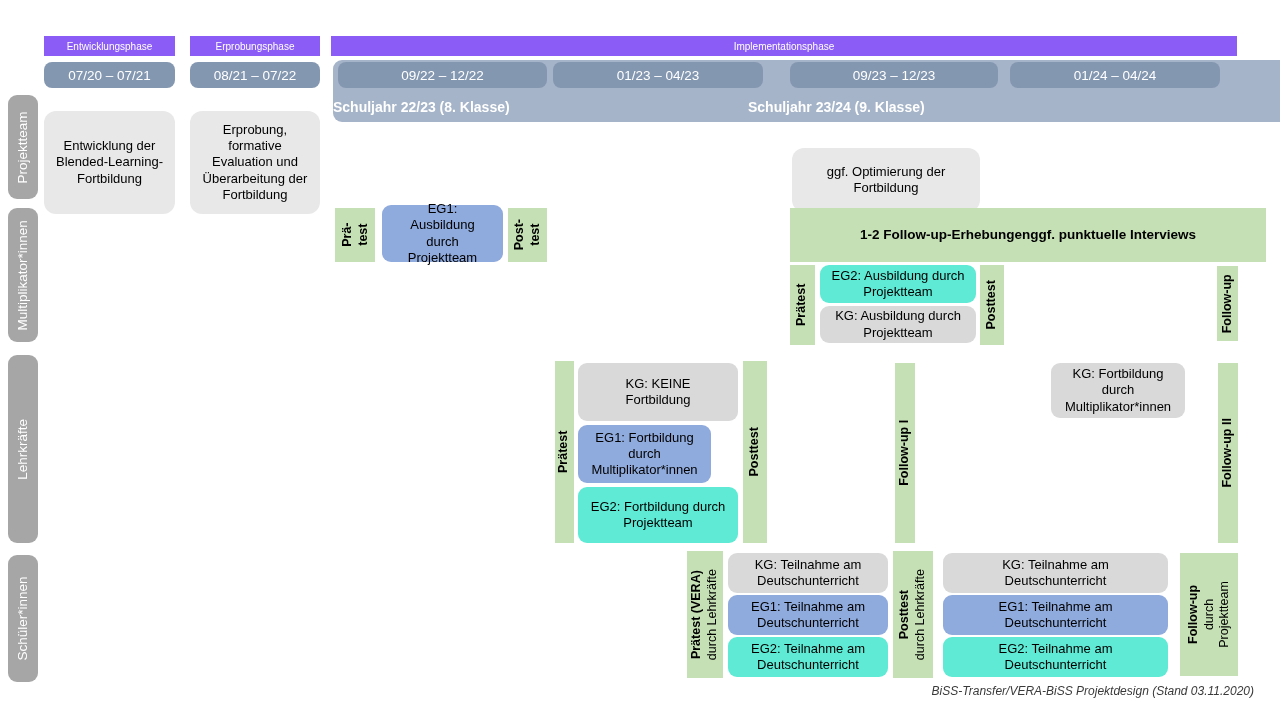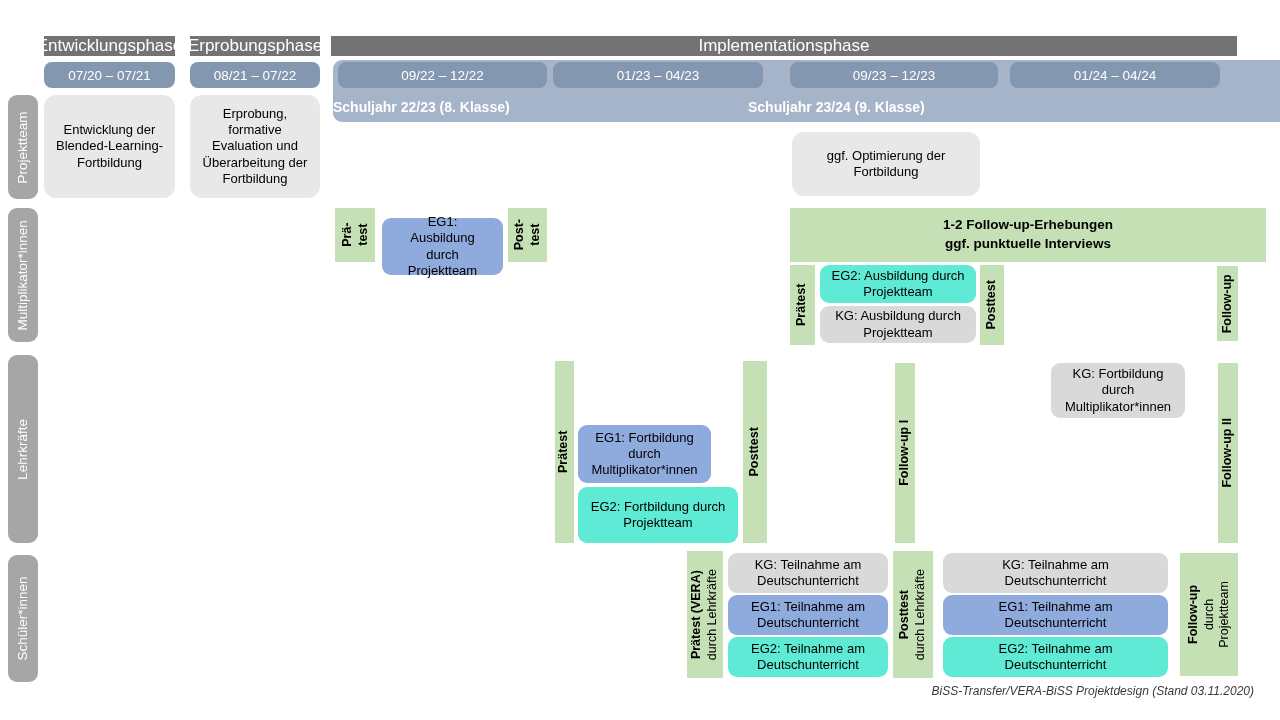--- a/index.html
+++ b/index.html
@@ -8,7 +8,7 @@
   .canvas { position:relative; width:1280px; height:720px; background:#ffffff; overflow:hidden; }
   .abs { position:absolute; }
   .flexc { display:flex; align-items:center; justify-content:center; text-align:center; }
-  .phase { background:#737373; color:#ffffff; font-size:17px; }
+  .phase { background:#8b5cf6; color:#ffffff; font-size:10px; }
   .datebar { background:#8497B0; color:#ffffff; font-size:13.5px; border-radius:8px;text-align:right; }
   .ycont { background:#A5B4C8; border-radius:9px; }
   .ylabel { position:absolute; left:0; right:0; bottom:7px; text-align:left; color:#ffffff; font-weight:bold; font-size:14px; }

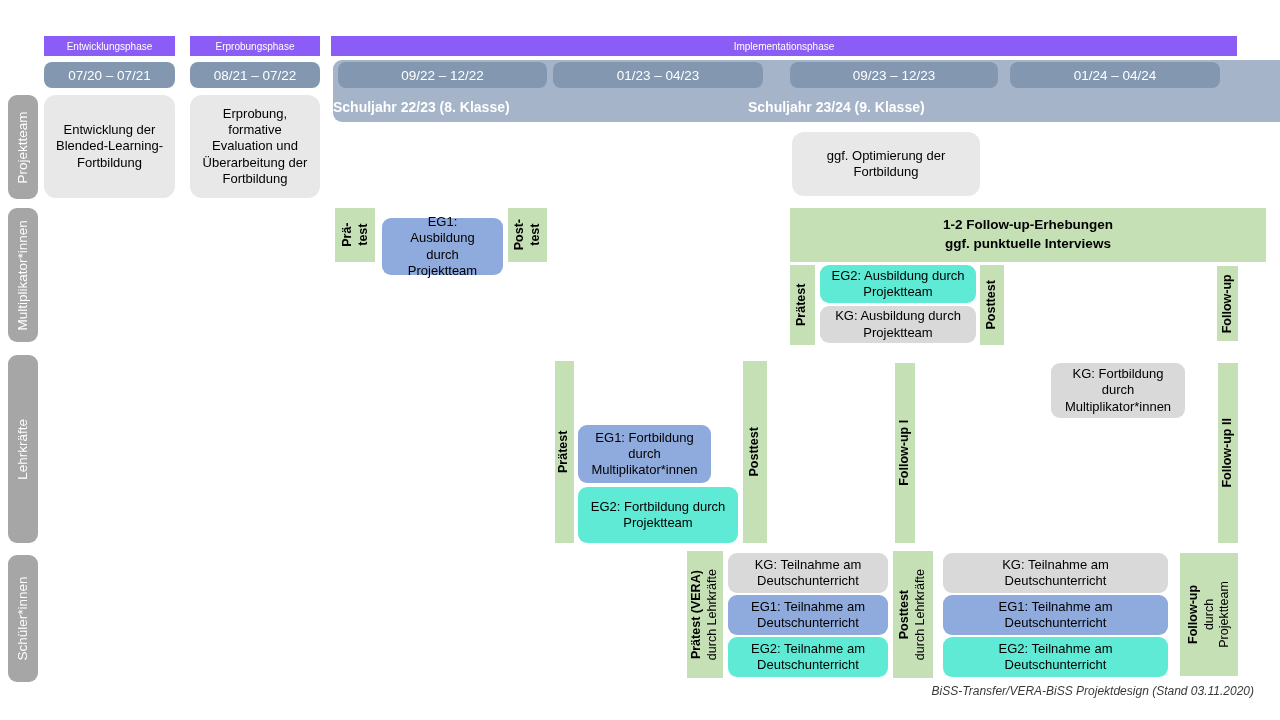--- a/index.html
+++ b/index.html
@@ -13,7 +13,7 @@
   .ycont { background:#A5B4C8; border-radius:9px; }
   .ylabel { position:absolute; left:0; right:0; bottom:7px; text-align:left; color:#ffffff; font-weight:bold; font-size:14px; }
   .rowlabel { background:#A6A6A6; border-radius:9px; color:#ffffff; font-size:13.5px; }
-  .note { background:#E9E8E8; border-radius:12px; font-size:13px; line-height:1.25; }
+  .note { background:#E9E8E8; border-radius:12px; font-size:13px; line-height:1.25;margin-top:16px; }
   .green { background:#C5E0B4; }
   .eg1 { background:#8FAADC; }
   .eg2 { background:#5eead4; }

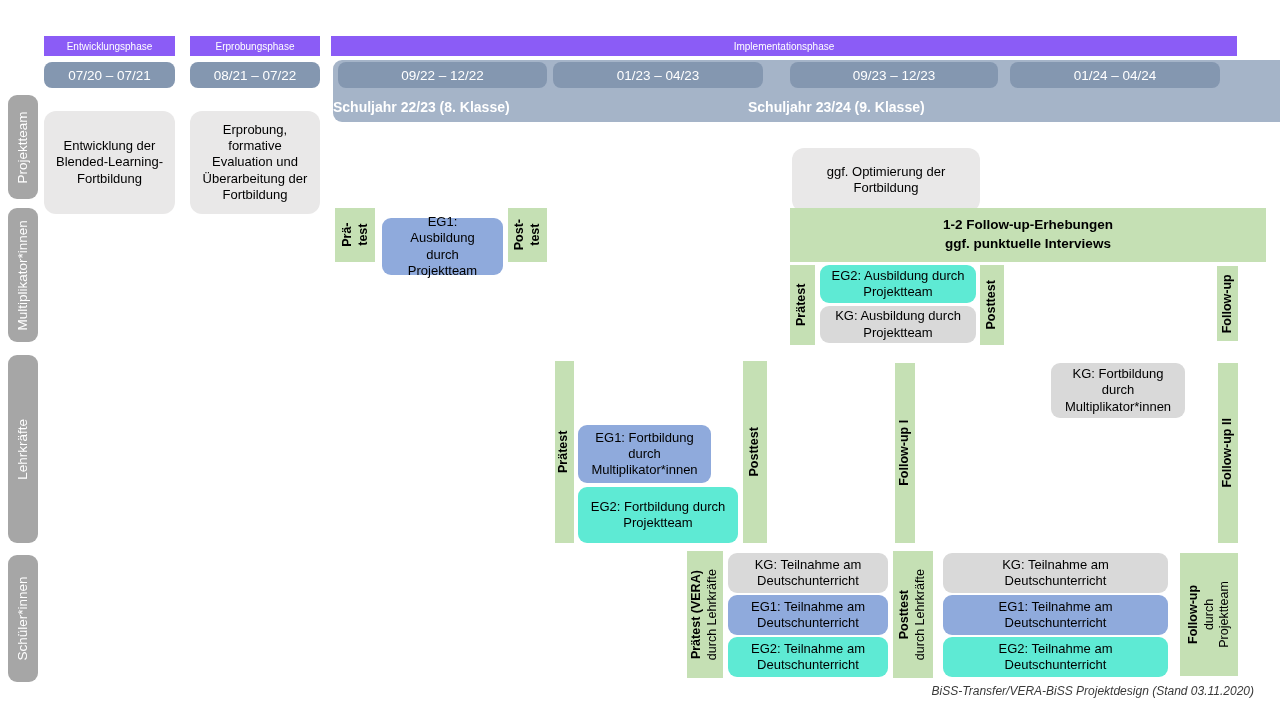--- a/index.html
+++ b/index.html
@@ -94,7 +94,7 @@
       <div>test</div>
     </div>
   </div>
-  <div class="abs flexc box eg1" style="left:382px;top:218px;width:121px;height:57px;padding:2px 18px">
+  <div class="abs flexc box eg1" style="left:382px;top:205px;width:121px;height:57px;padding:2px 18px">
     <span>EG1: Ausbildung durch Projektteam</span>
   </div>
   <div class="abs flexc green" style="left:508px;top:208px;width:39px;height:54px">

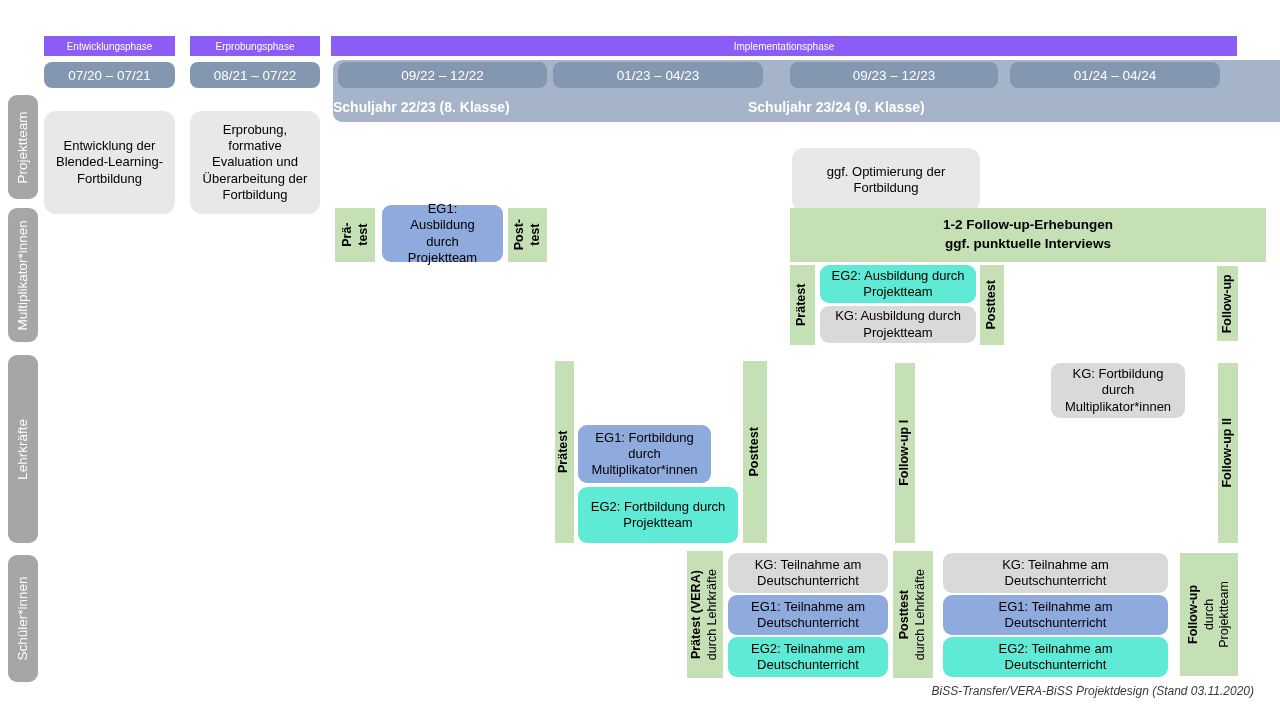--- a/index.html
+++ b/index.html
@@ -103,7 +103,7 @@
       <div>test</div>
     </div>
   </div>
-  <div class="abs flexc green fubox" style="left:790px;top:208px;width:476px;height:54px;flex-direction:column">
+  <div class="abs flexc green fubox" style="left:790px;top:208px;width:476px;height:54px;flex-direction:row">
     <div>1-2 Follow-up-Erhebungen</div>
     <div>ggf. punktuelle Interviews</div>
   </div>

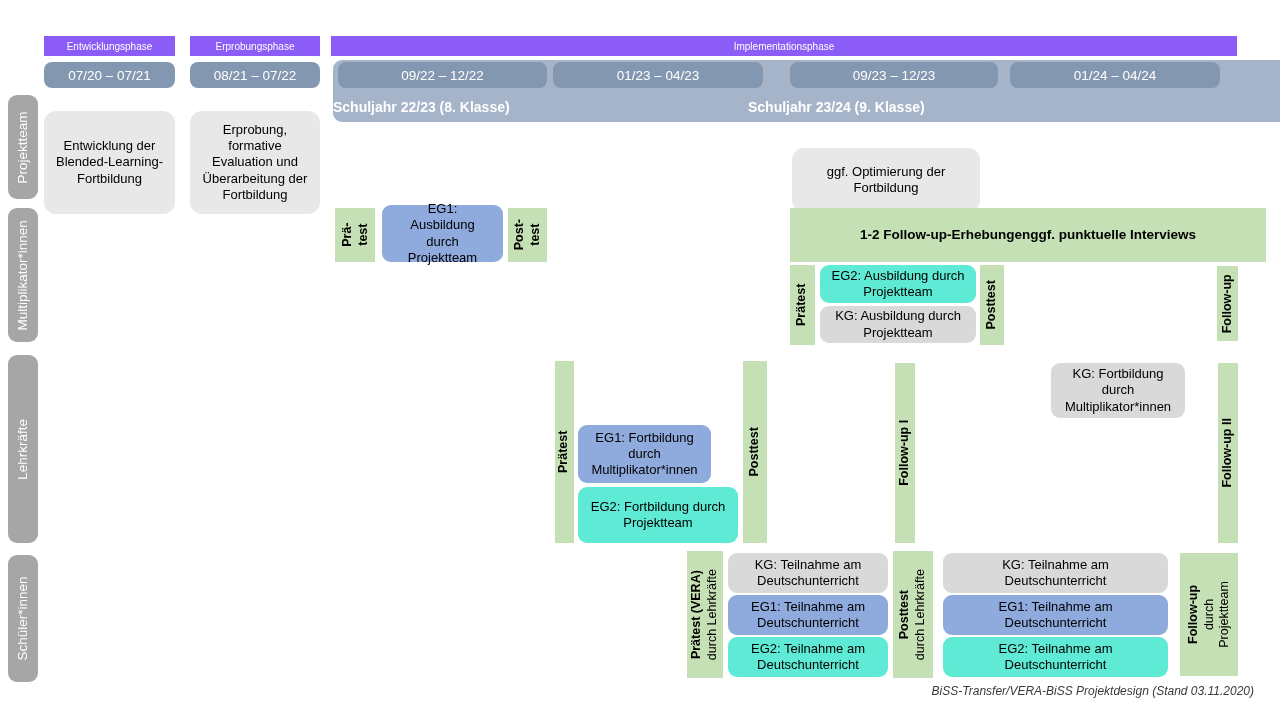--- a/index.html
+++ b/index.html
@@ -126,6 +126,9 @@
   <div class="abs flexc green" style="left:555px;top:361px;width:19px;height:182px">
     <div class="vrot b">Prätest</div>
   </div>
+  <div class="abs flexc box kg" style="left:578px;top:363px;width:160px;height:58px;padding:4px 24px">
+    <span>KG: KEINE Fortbildung</span>
+  </div>
   <div class="abs flexc box eg1" style="left:578px;top:425px;width:133px;height:58px;padding:2px 10px">
     <span>EG1: Fortbildung durch Multiplikator*innen</span>
   </div>

